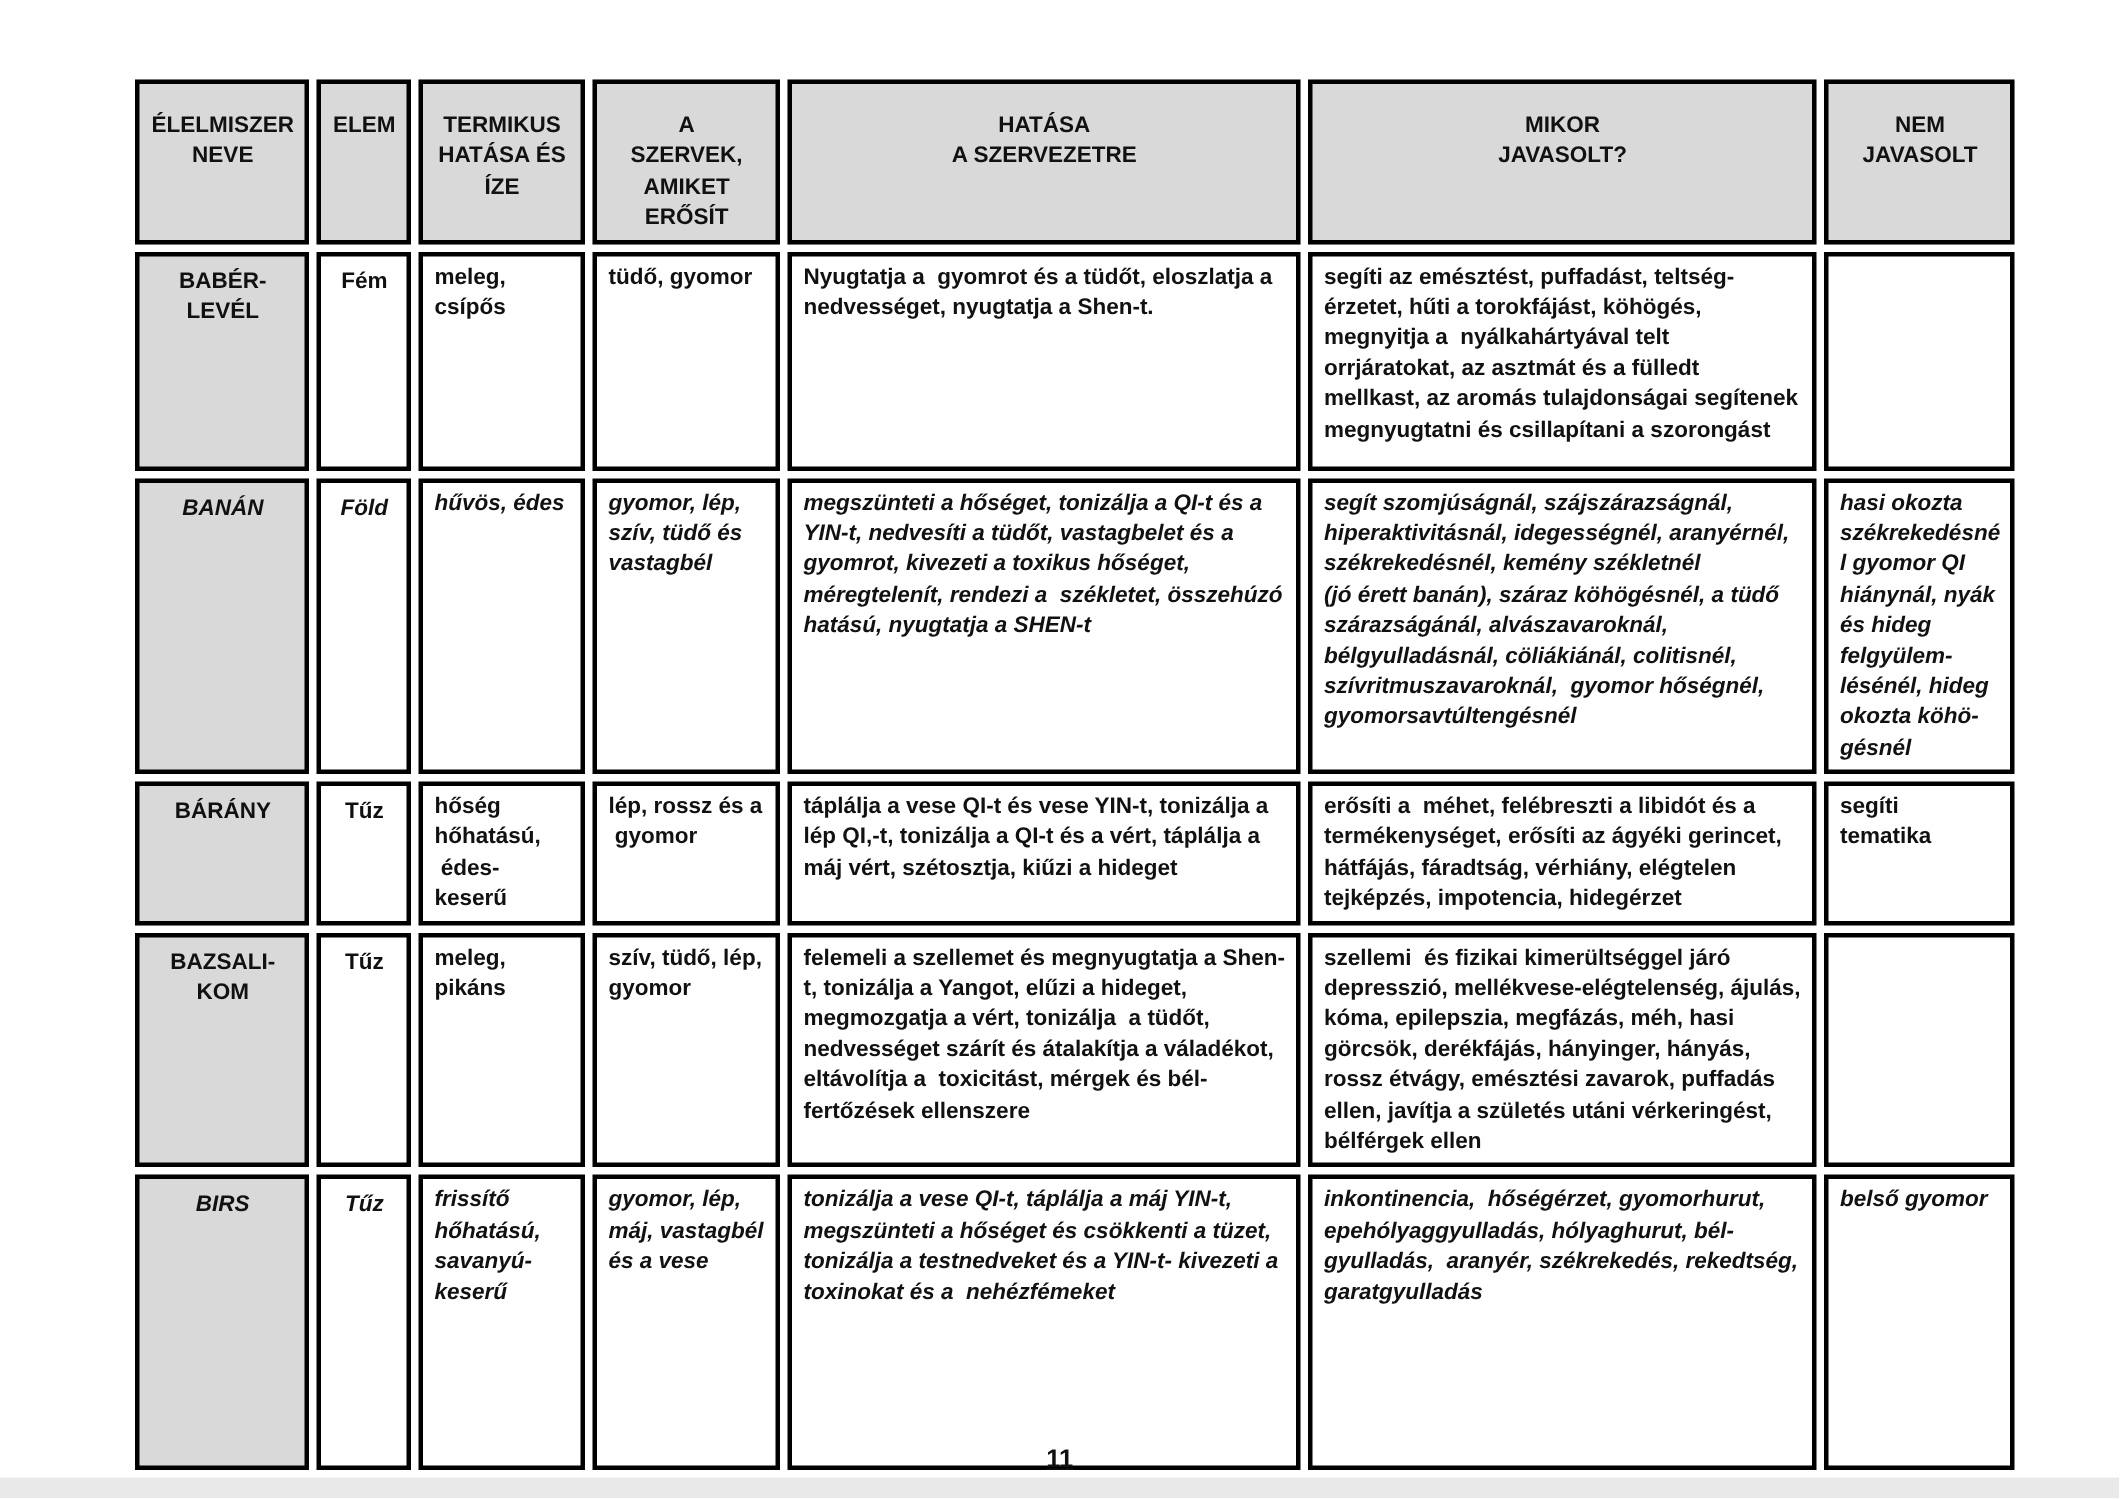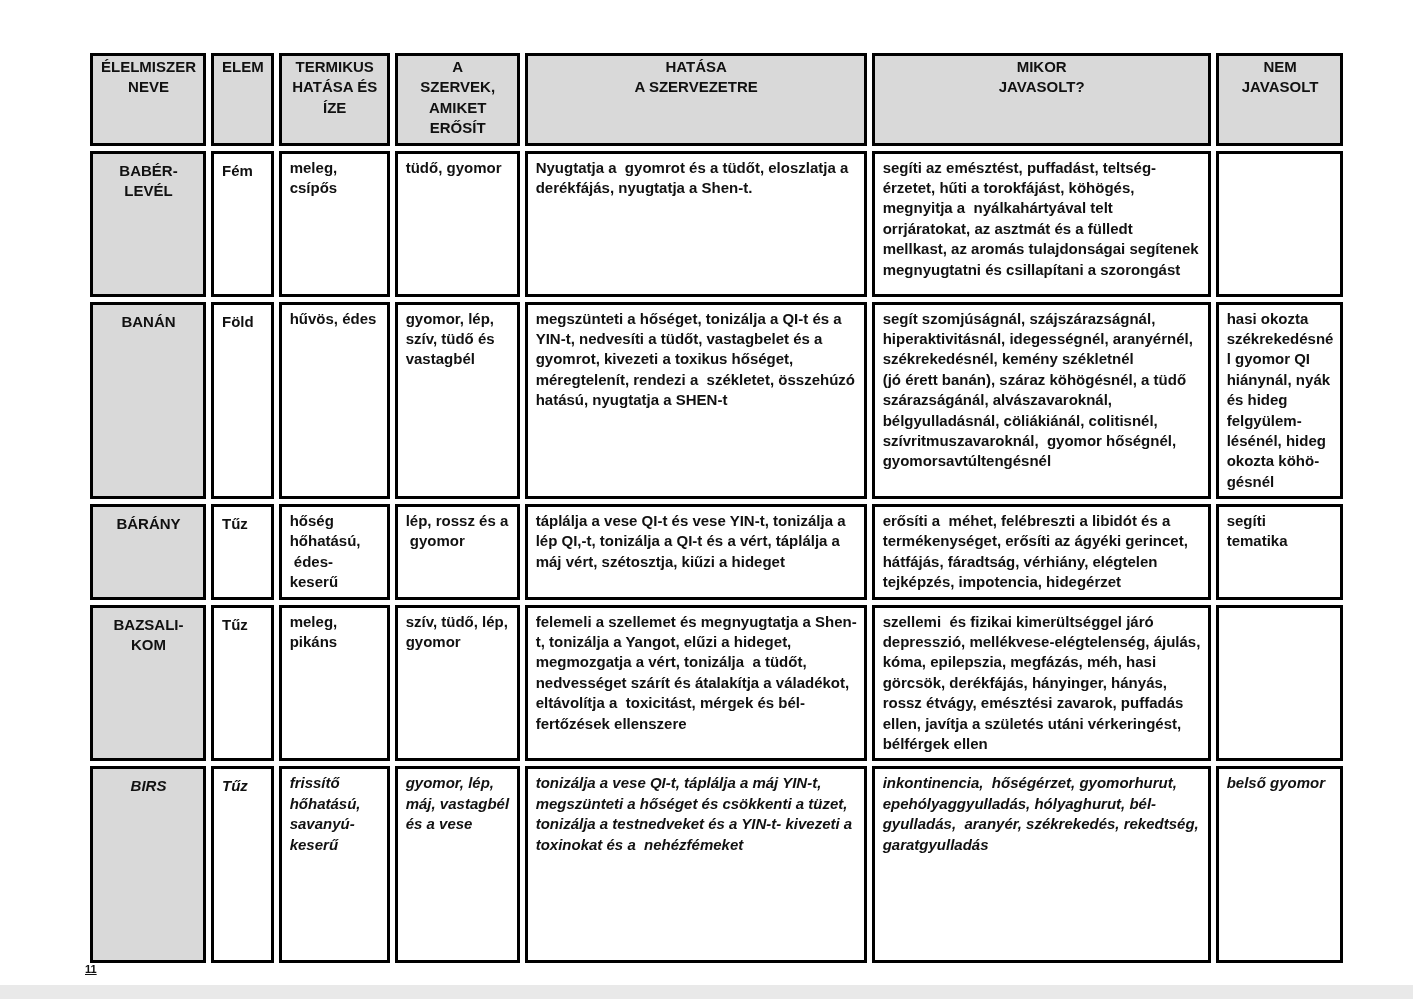--- a/index.html
+++ b/index.html
@@ -42,7 +42,7 @@
     background: var(--header-bg);
     text-align: center;
     height: 80px;
-    padding-top: 1px;
+    padding-top: 18px;
   }
   .food-table td.name-cell {
     background: var(--header-bg);

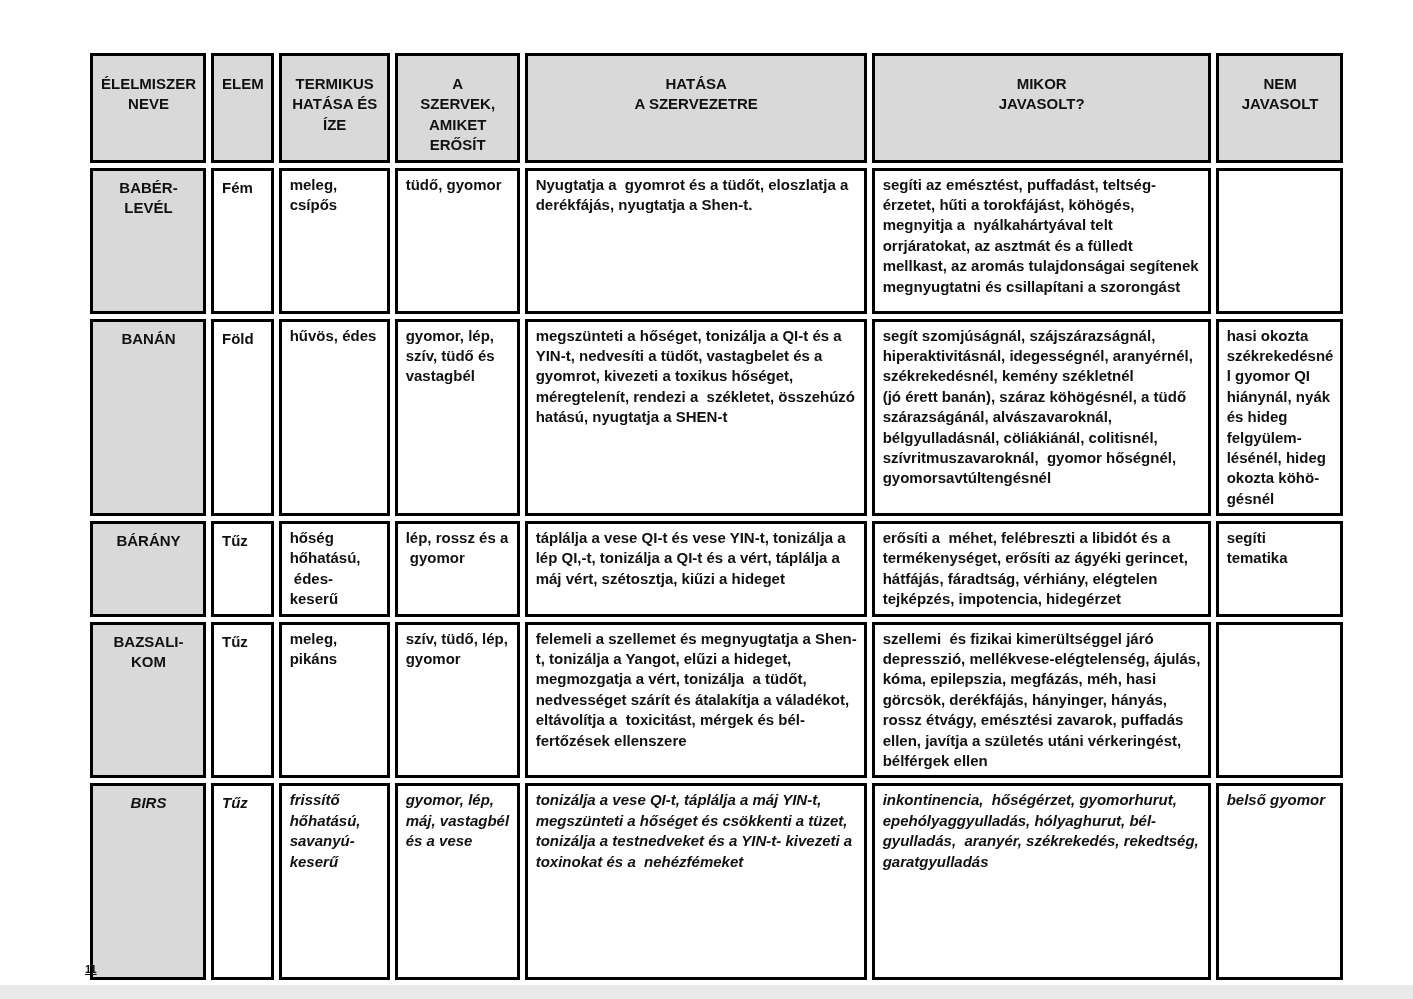--- a/index.html
+++ b/index.html
@@ -51,6 +51,7 @@
     margin-top: 32px;
   }
   .food-table td.center-cell {
+    text-align: center;
     padding-top: 7px;
   }
   tr.row-1 td { height: 146px; }

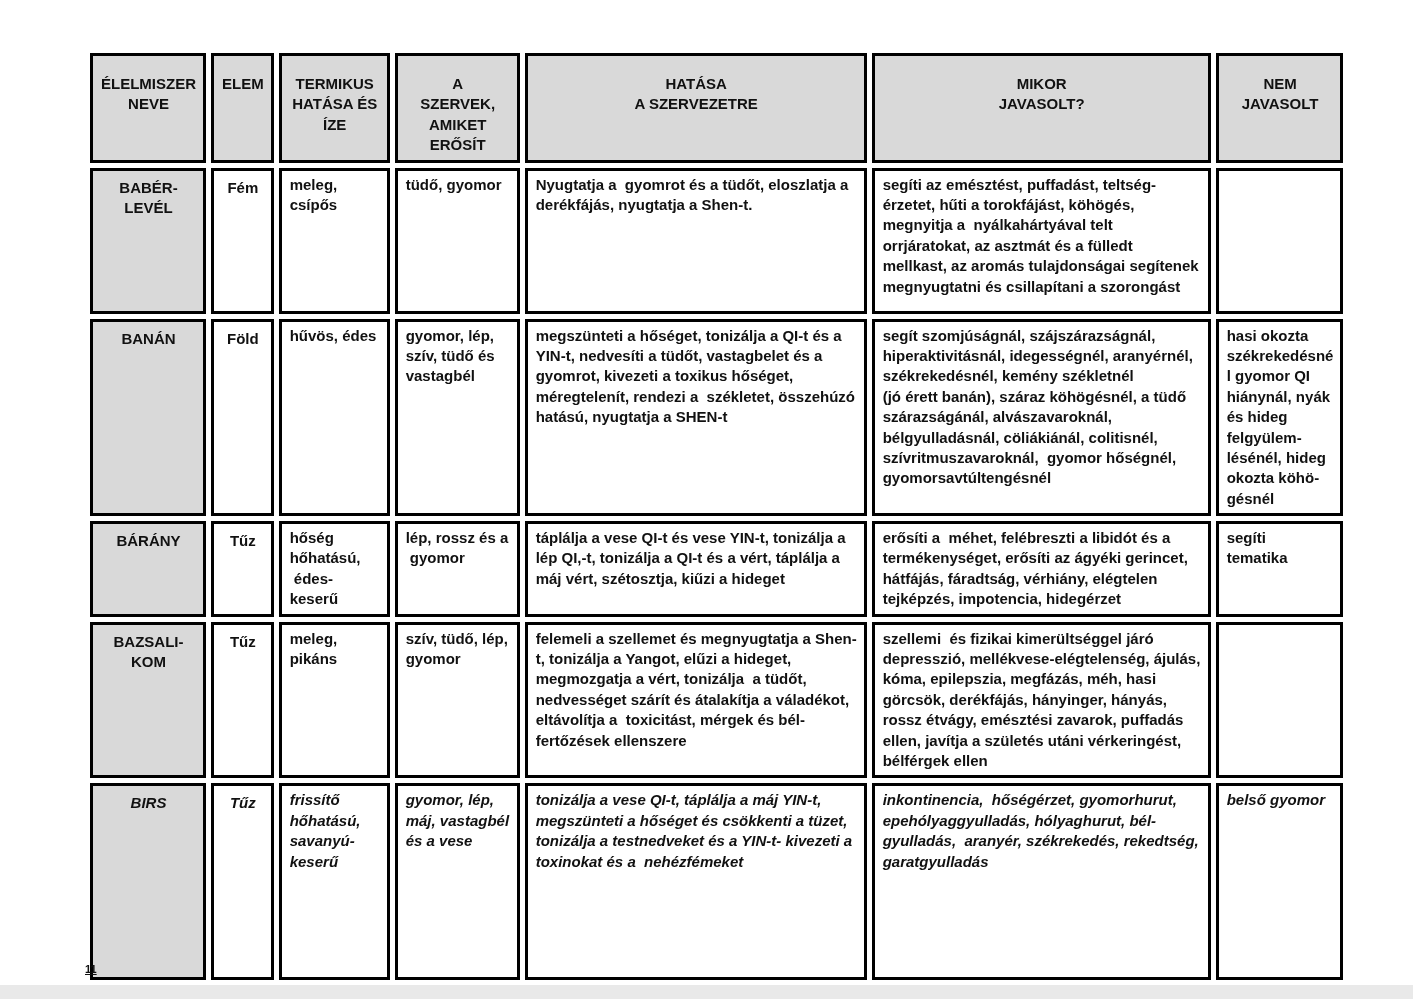--- a/index.html
+++ b/index.html
@@ -120,7 +120,7 @@
         <td>meleg,
 csípős</td>
         <td>tüdő, gyomor</td>
-        <td>Nyugtatja a  gyomrot és a tüdőt, eloszlatja a derékfájás, nyugtatja a Shen-t.</td>
+        <td>Nyugtatja a  gyomrot és a tüdőt, eloszlatja a nedvességet, nyugtatja a Shen-t.</td>
         <td>segíti az emésztést, puffadást, teltség-érzetet, hűti a torokfájást, köhögés, megnyitja a  nyálkahártyával telt orrjáratokat, az asztmát és a fülledt mellkast, az aromás tulajdonságai segítenek megnyugtatni és csillapítani a szorongást</td>
         <td></td>
       </tr>

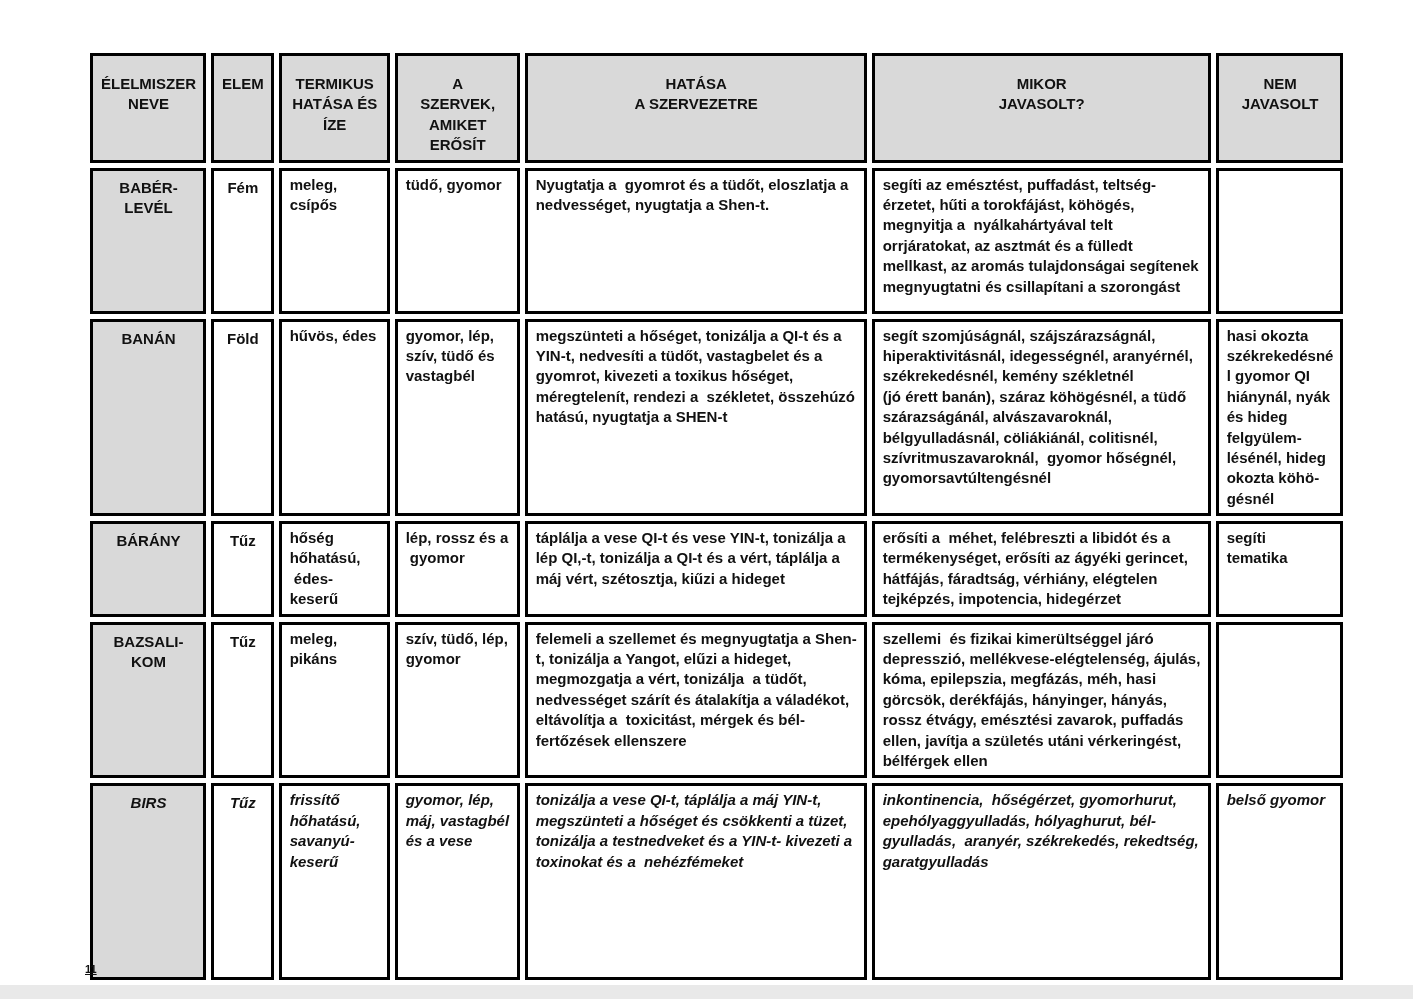--- a/index.html
+++ b/index.html
@@ -55,7 +55,7 @@
     padding-top: 7px;
   }
   tr.row-1 td { height: 146px; }
-  tr.row-2 td { height: 192px; }
+  tr.row-2 td { height: 192px; font-style: italic; }
   tr.row-3 td { height: 80px; }
   tr.row-4 td { height: 154px; }
   tr.row-5 td { height: 197px; font-style: italic; }

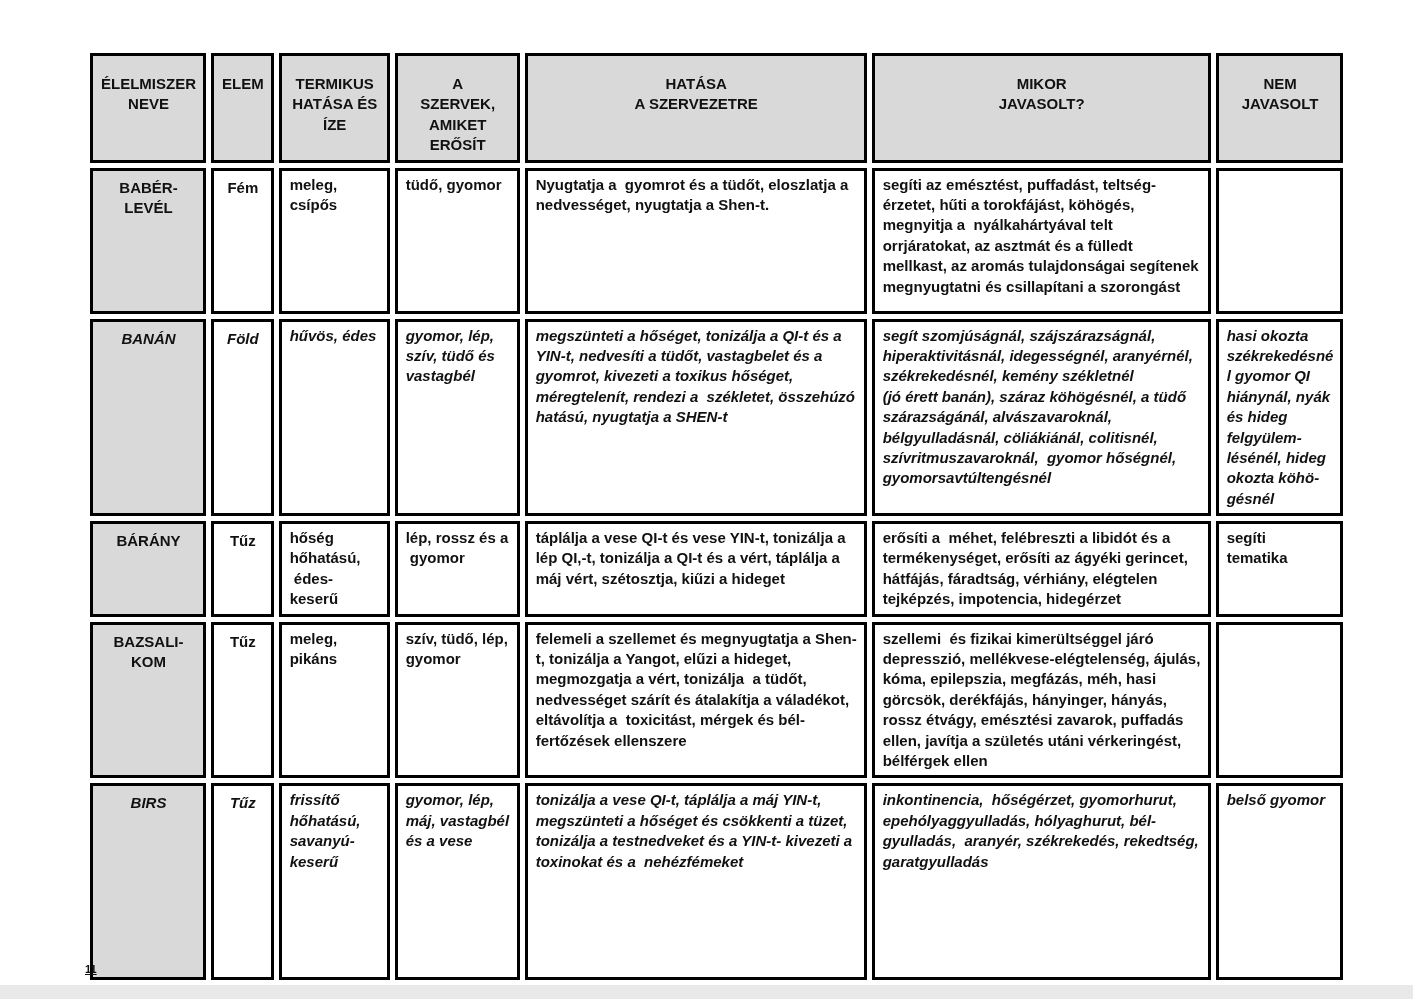--- a/index.html
+++ b/index.html
@@ -64,8 +64,9 @@
     left: 85px;
     top: 963px;
     width: 1243px;
+    text-align: center;
     font-weight: 700;
-    font-size: 11px;
+    font-size: 17px;
     color: var(--text-color);
     text-decoration: underline;
   }

